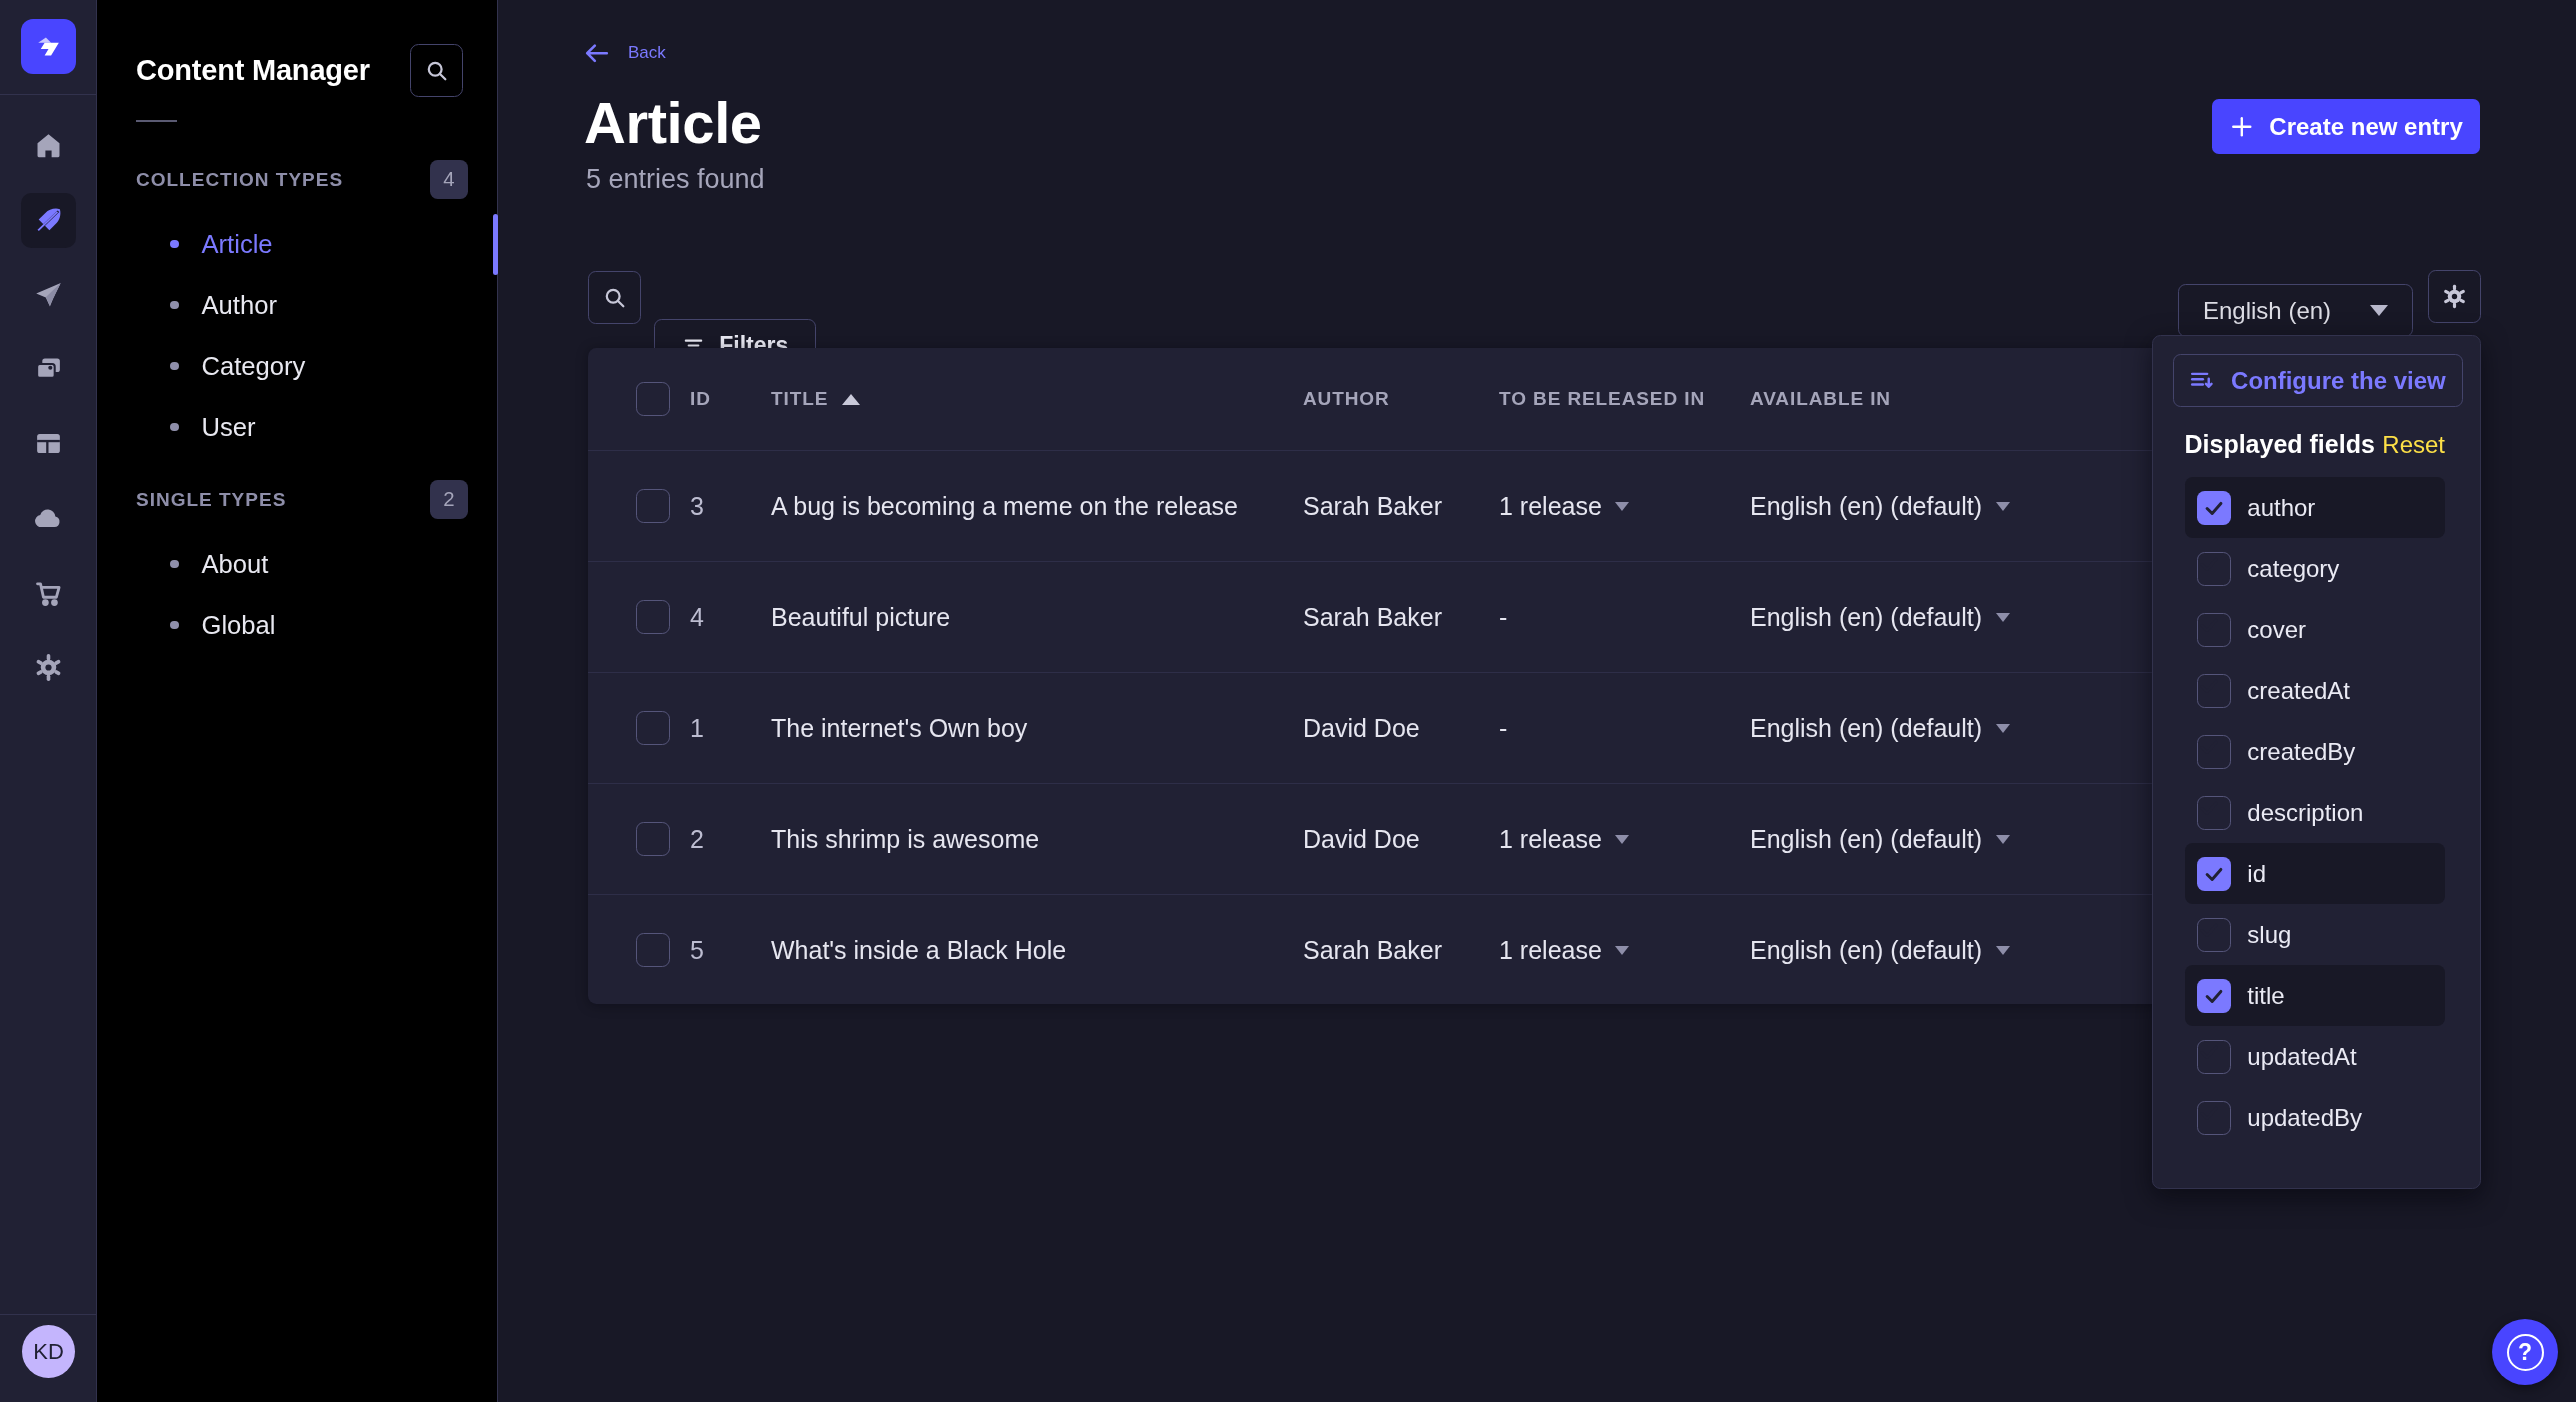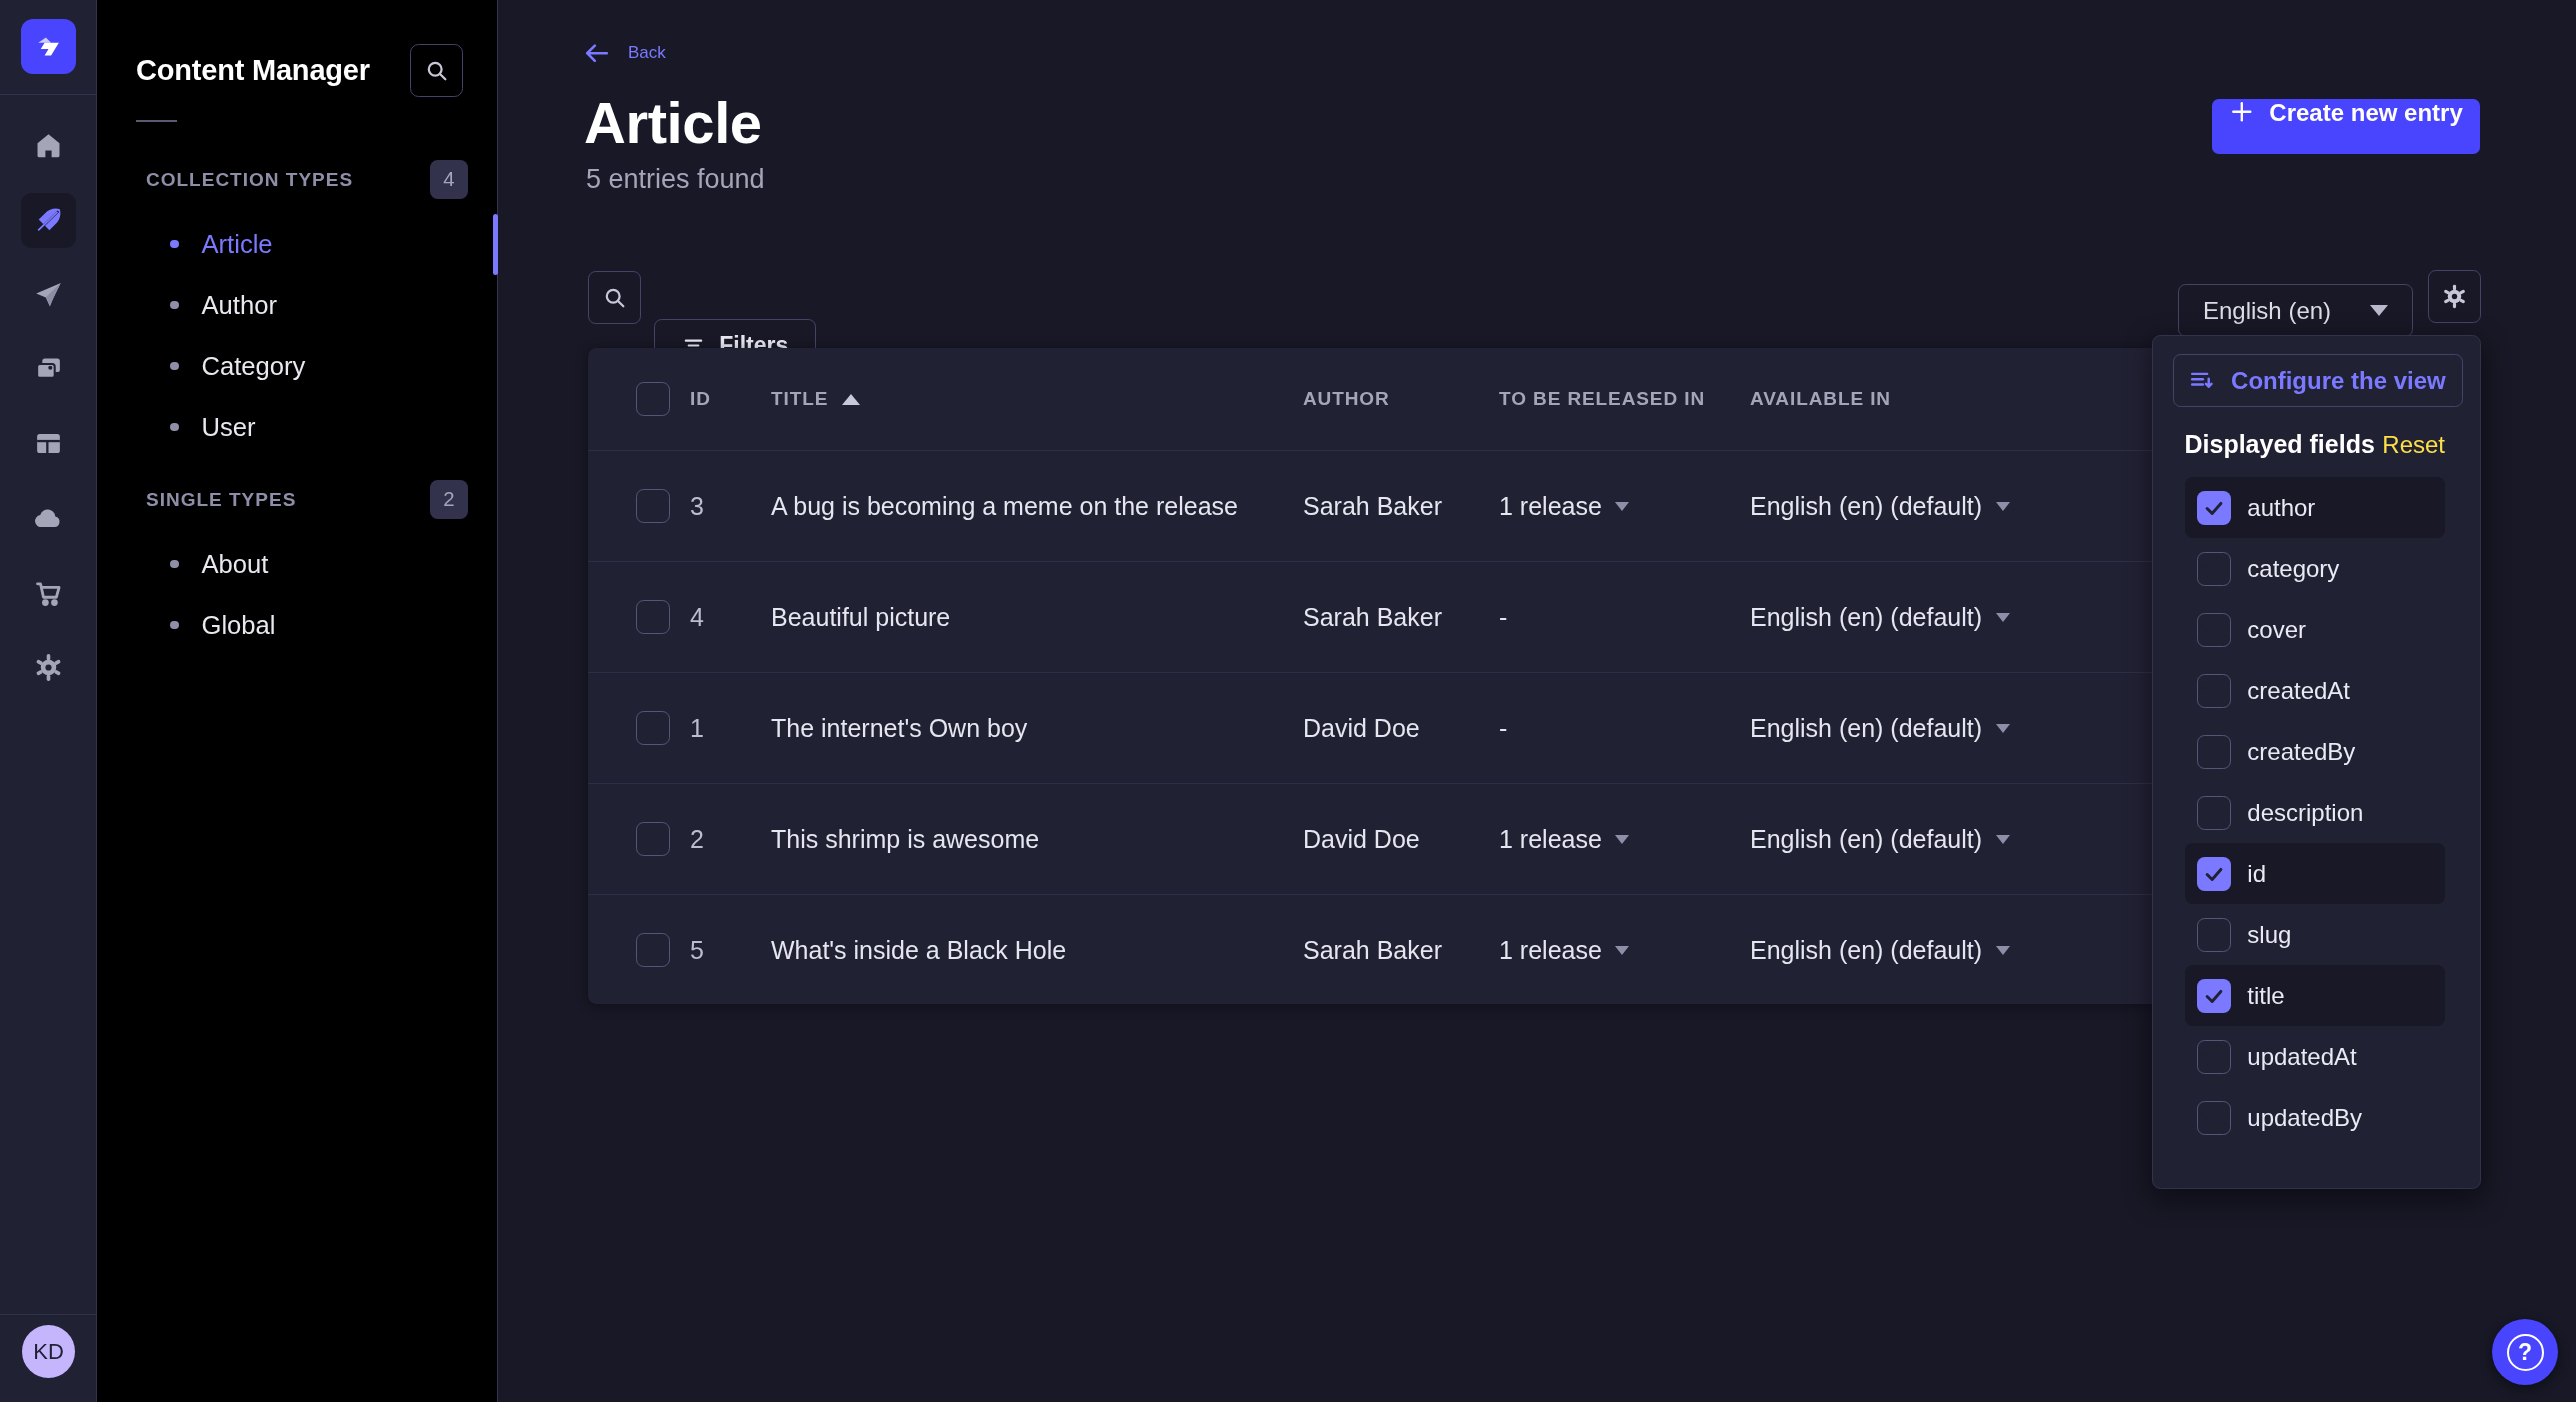--- a/index.html
+++ b/index.html
@@ -61,7 +61,7 @@
   .create-btn { position:absolute; left:2212px; top:99px; width:268px; height:55px;
                 background:#4945ff; border:none; border-radius:6.8px; color:#fff;
                 font-family:inherit; font-size:24px; font-weight:bold;
-                display:flex; justify-content:center; gap:14.5px; cursor:pointer; }
+                display:flex; align-items:center; justify-content:center; gap:14.5px; cursor:pointer; }
 
   
   .tb-search-btn { position:absolute; left:588px; top:271px; width:53px; height:53px;

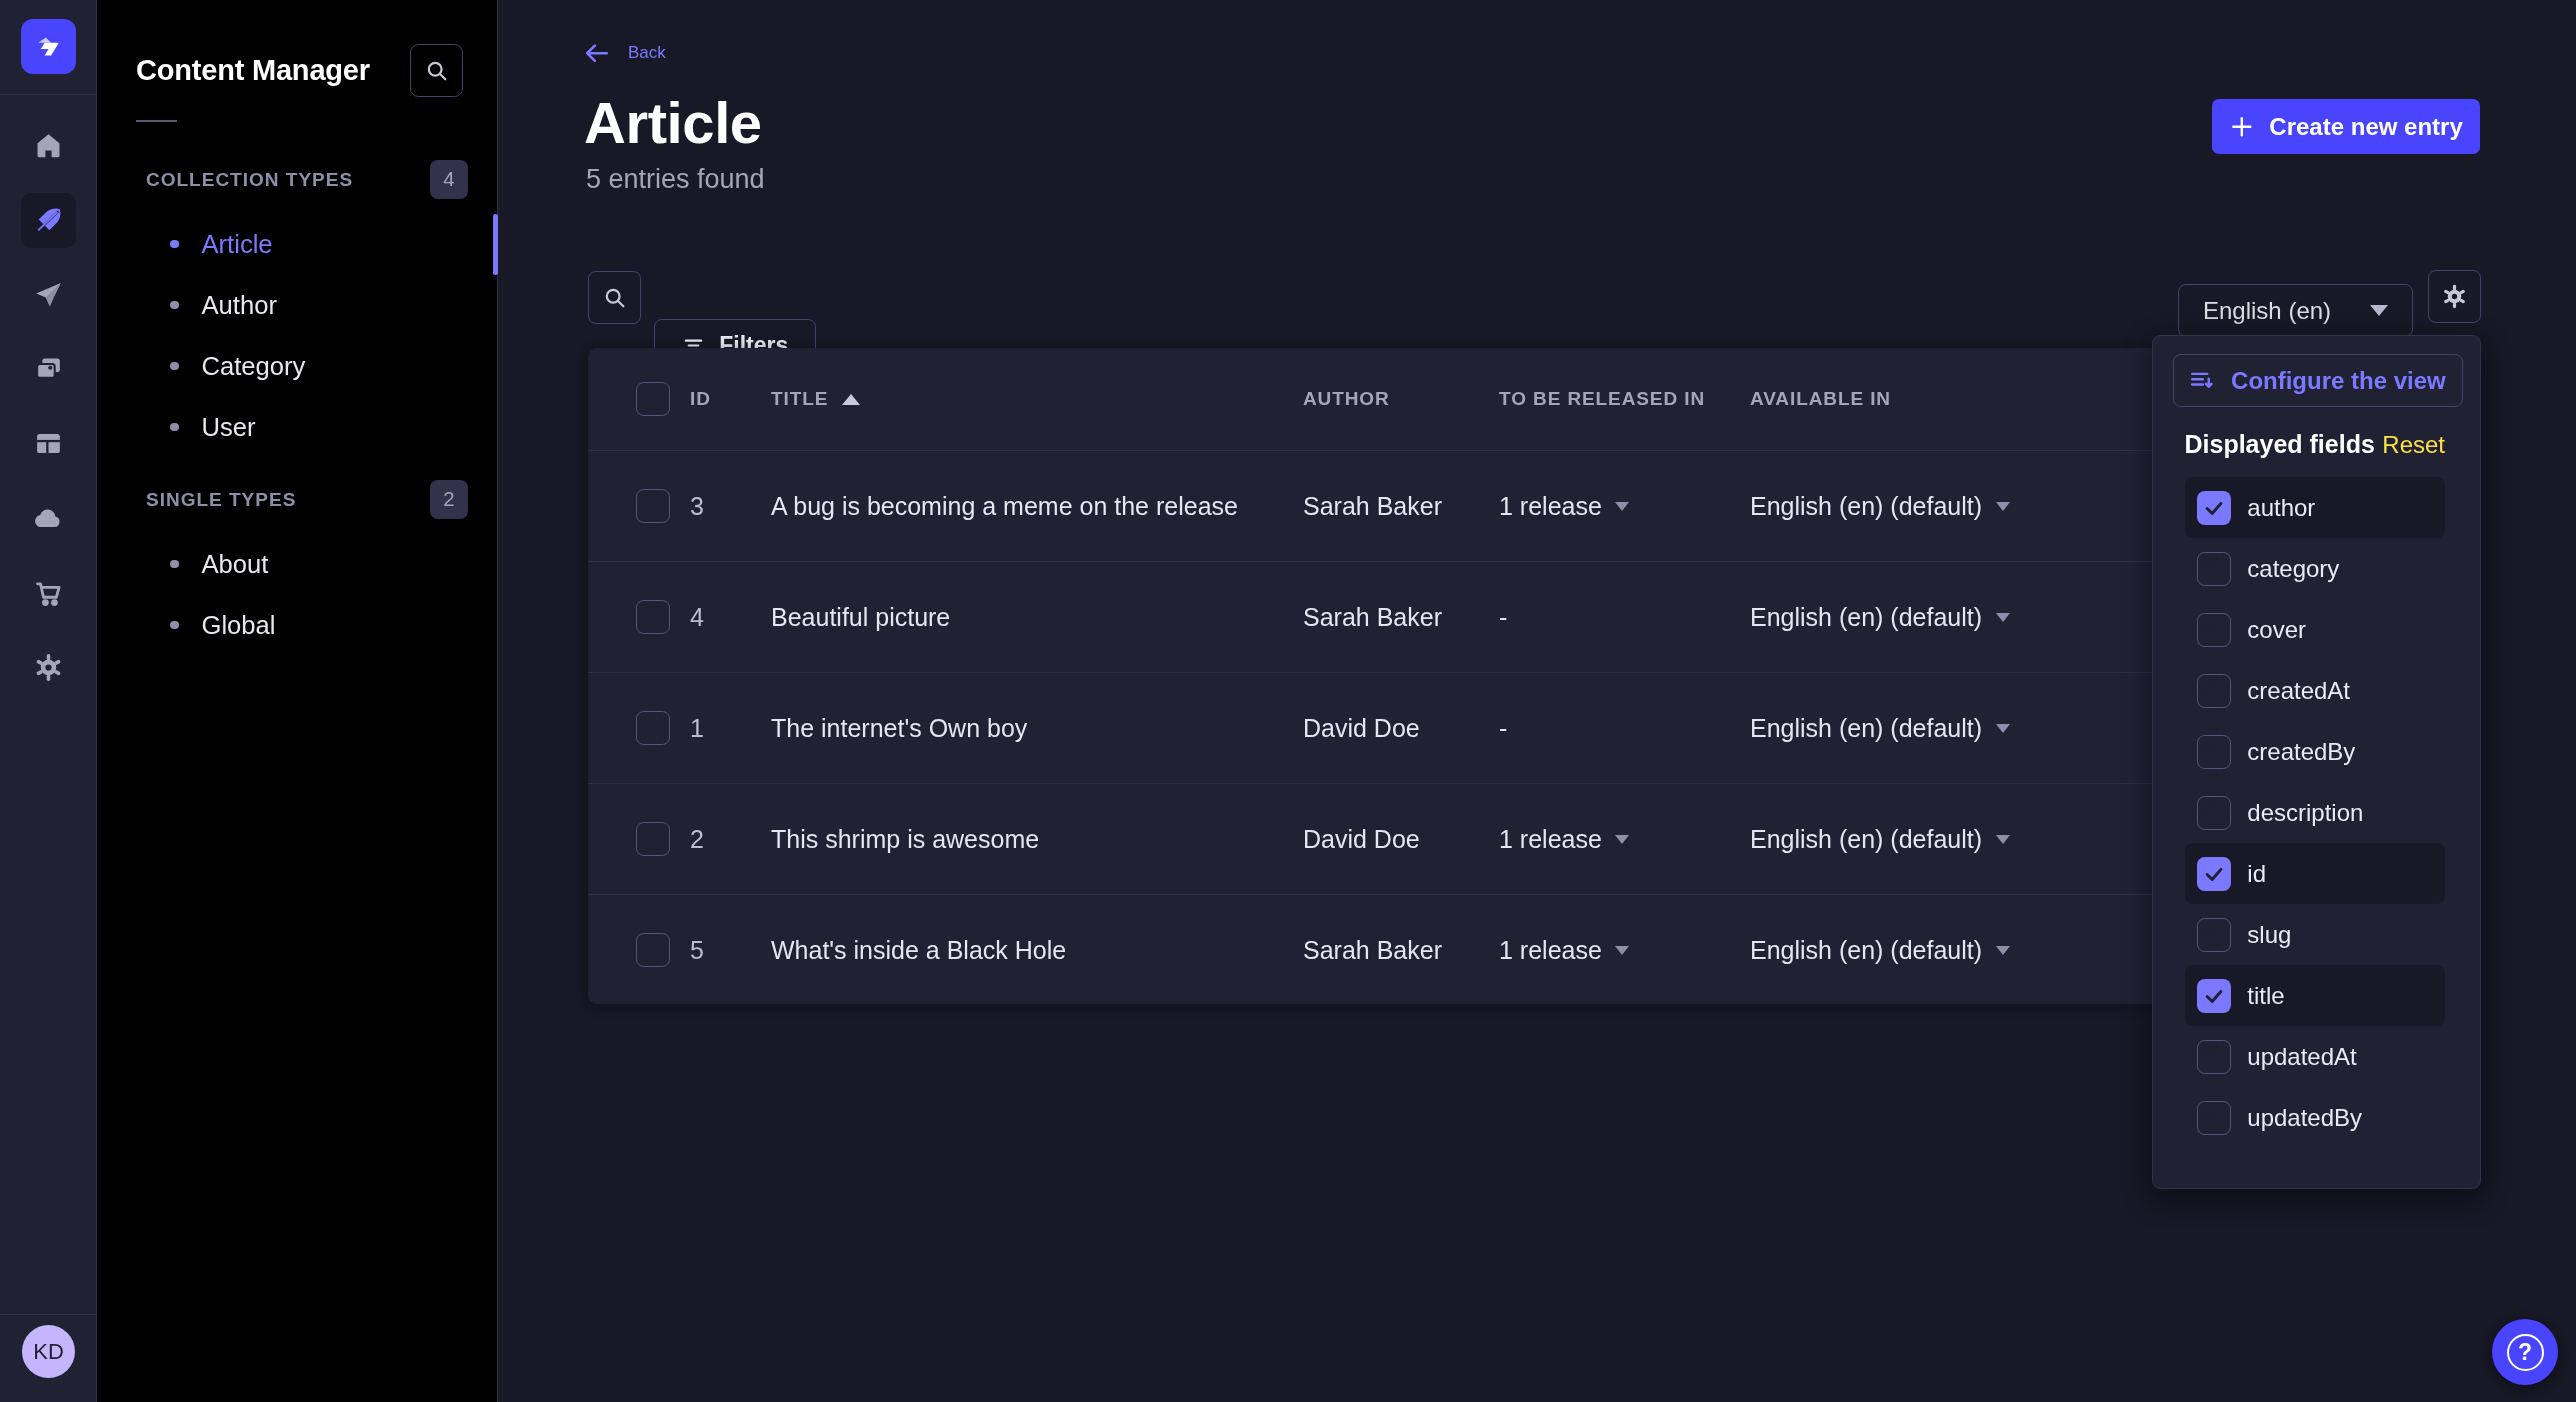--- a/index.html
+++ b/index.html
@@ -41,7 +41,7 @@
   .section.single { top:480px; }
   .section-head { display:flex; align-items:center; justify-content:space-between;
                   padding:0 29px 0 39px; height:39px; }
-  .section-label { font-size:19px; font-weight:bold; letter-spacing:1px; color:#8e8ea9;margin-left:10px; }
+  .section-label { font-size:19px; font-weight:bold; letter-spacing:1px; color:#8e8ea9; }
   .count-badge { min-width:38px; height:39px; border-radius:7.7px; background:#32324d; color:#a5a5ba;
                  font-size:20.4px; display:flex; align-items:center; justify-content:center; }
   .section-list { margin-top:14.5px; }

